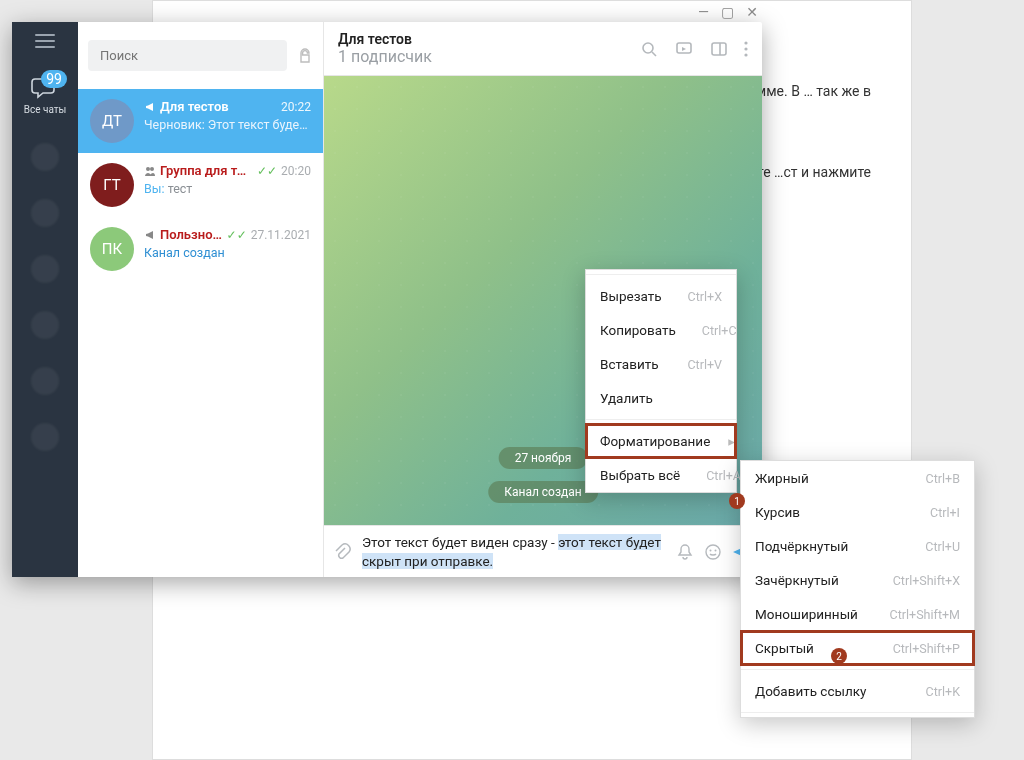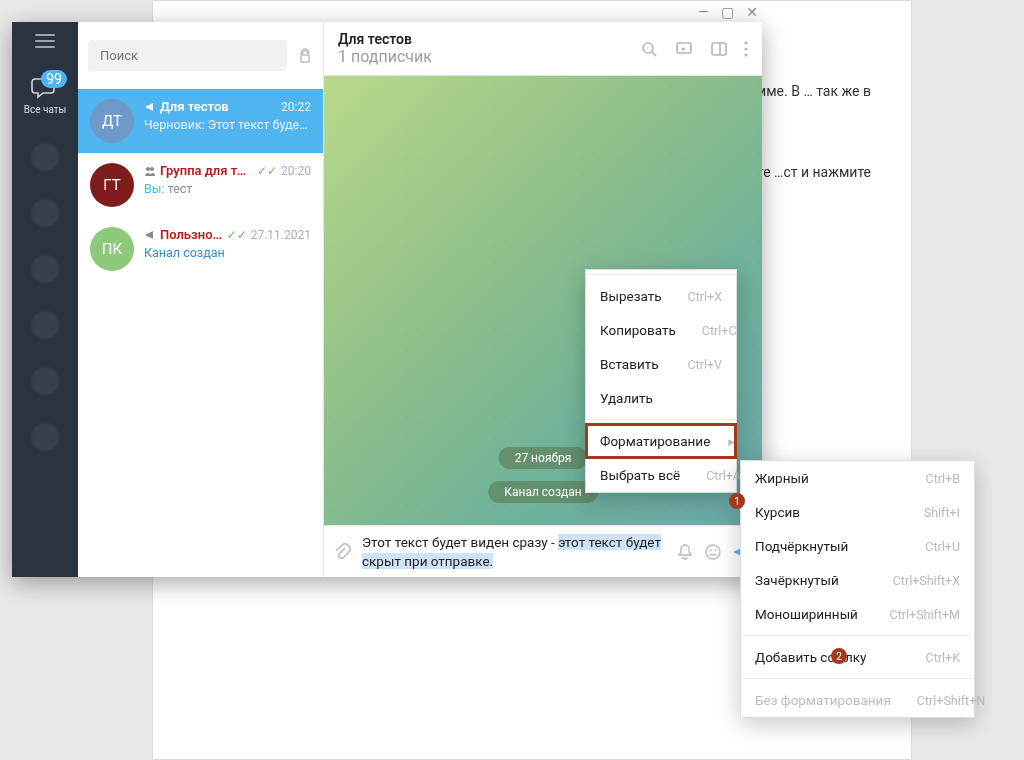--- a/index.html
+++ b/index.html
@@ -286,7 +286,7 @@
     </div>
     <div class="row">
       <span>Курсив</span>
-      <span class="sc">Shift+I</span>
+      <span class="sc">Ctrl+I</span>
     </div>
     <div class="row">
       <span>Подчёркнутый</span>

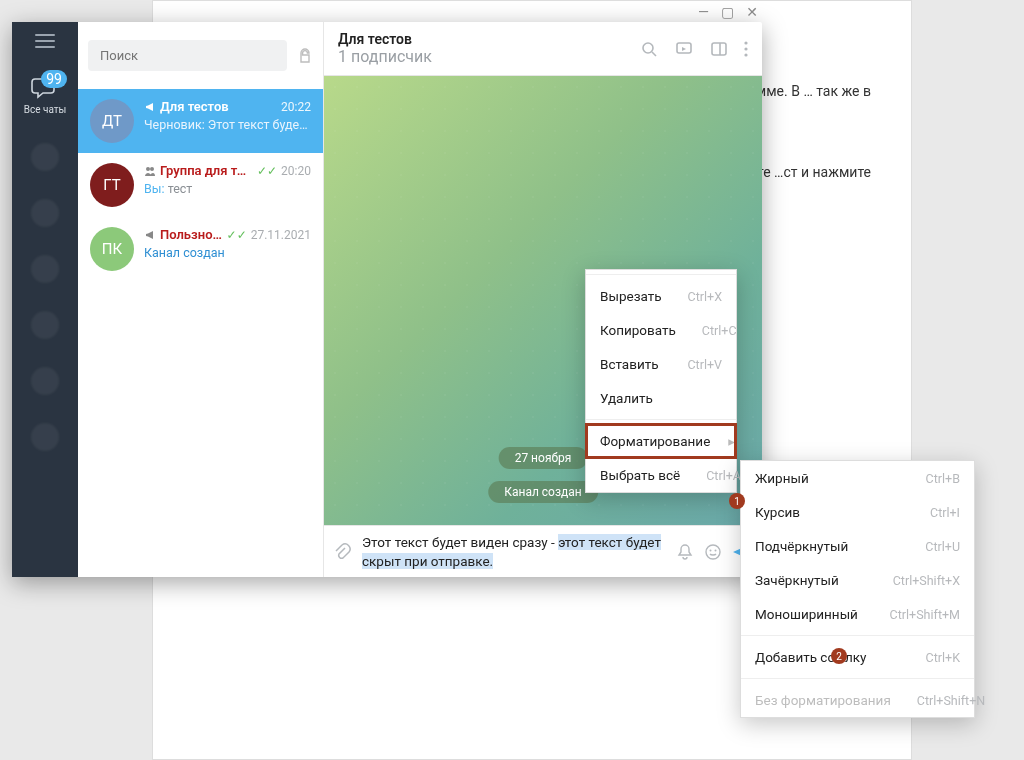--- a/index.html
+++ b/index.html
@@ -300,6 +300,10 @@
       <span>Моноширинный</span>
       <span class="sc">Ctrl+Shift+M</span>
     </div>
+    <div class="row boxed">
+      <span>Скрытый</span>
+      <span class="sc">Ctrl+Shift+P</span>
+    </div>
     <hr>
     <div class="row">
       <span>Добавить ссылку</span>

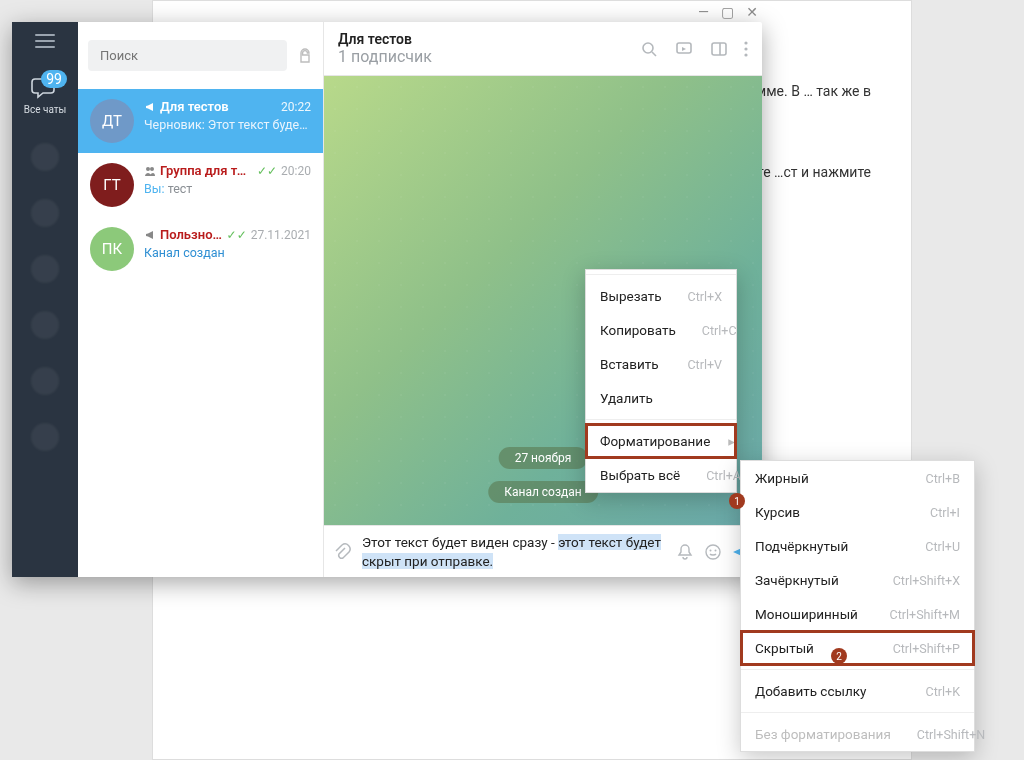--- a/index.html
+++ b/index.html
@@ -310,10 +310,6 @@
       <span class="sc">Ctrl+K</span>
     </div>
     <hr>
-    <div class="row disabled">
-      <span>Без форматирования</span>
-      <span class="sc">Ctrl+Shift+N</span>
-    </div>
   </div>
 
 <div class="badge-num" style="left:729px; top:493px;">1</div>

